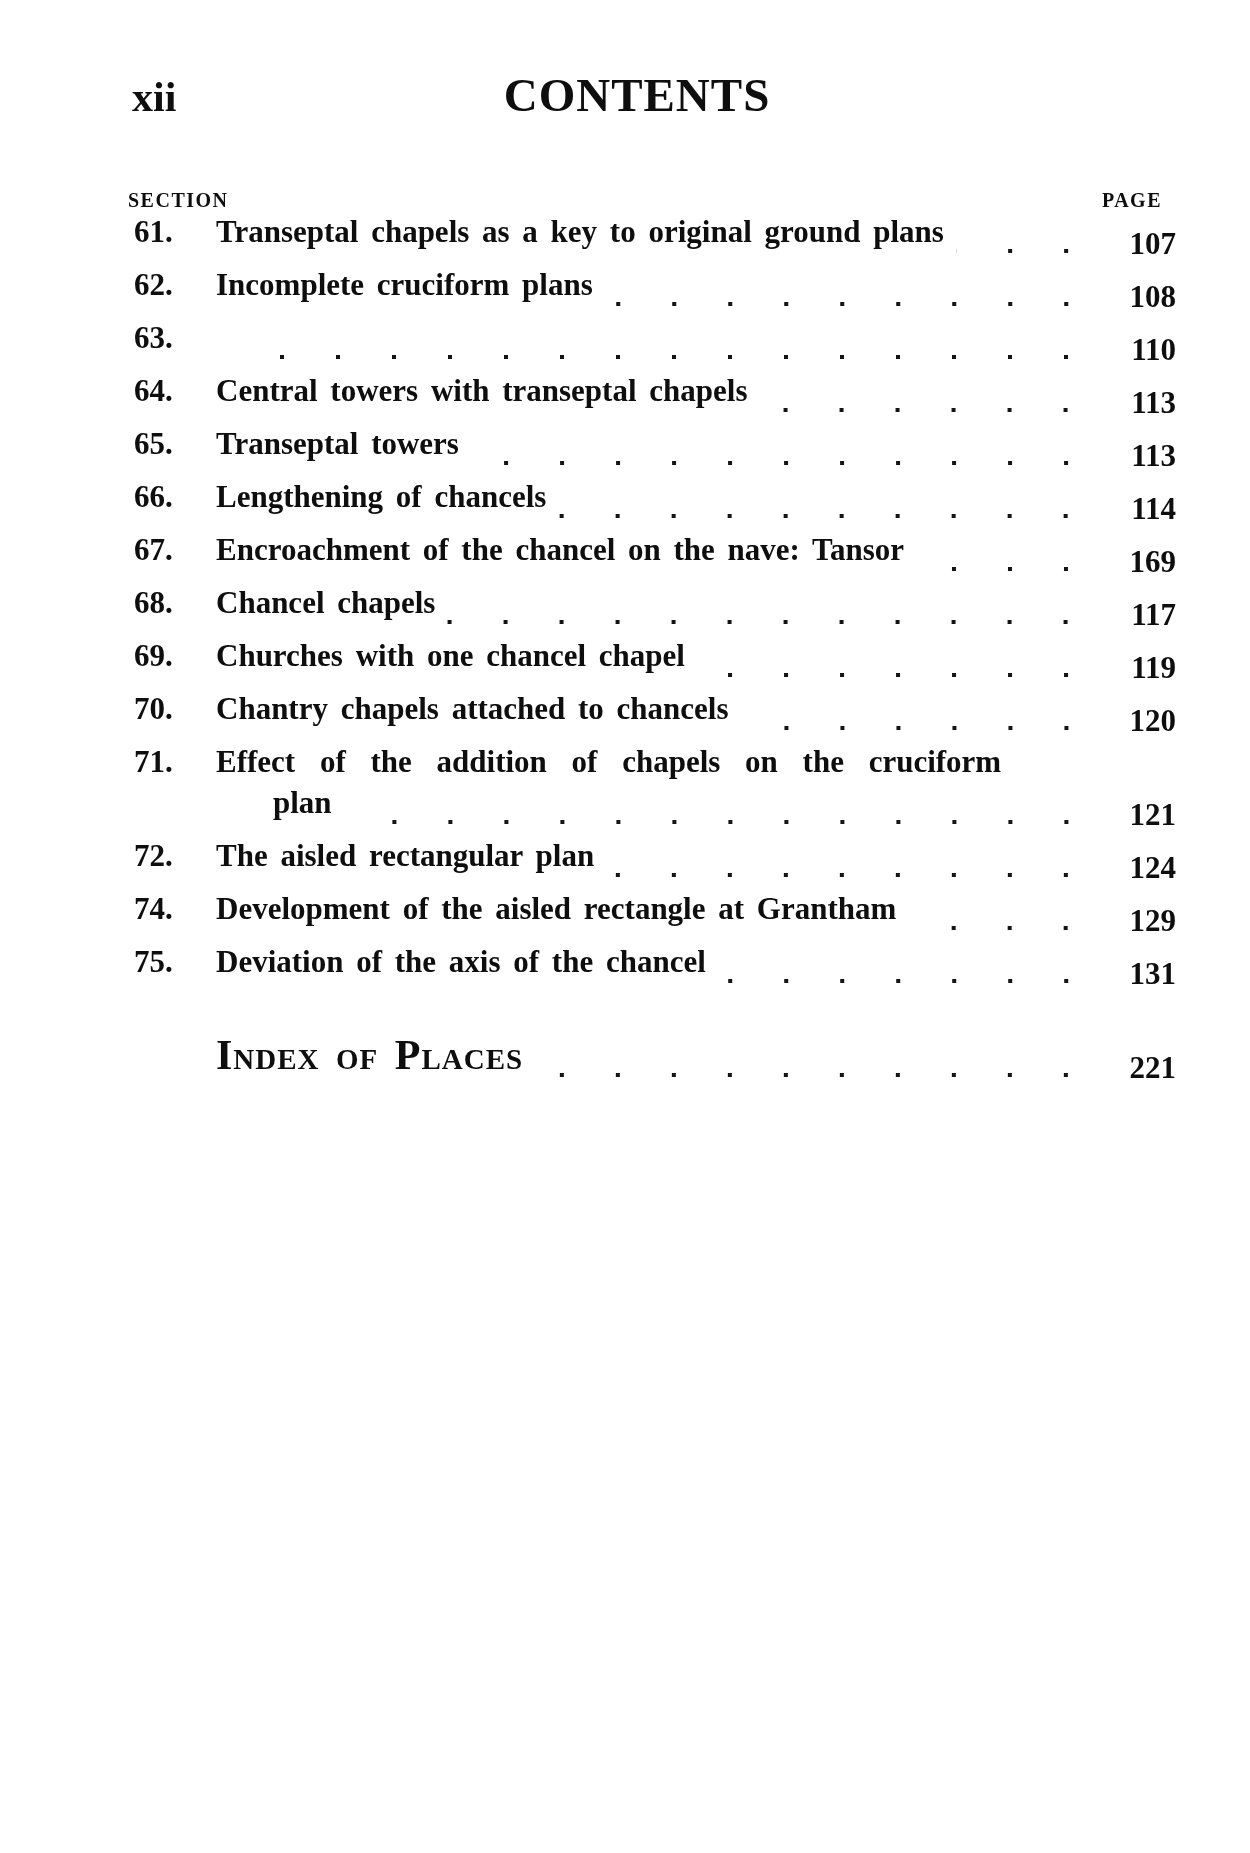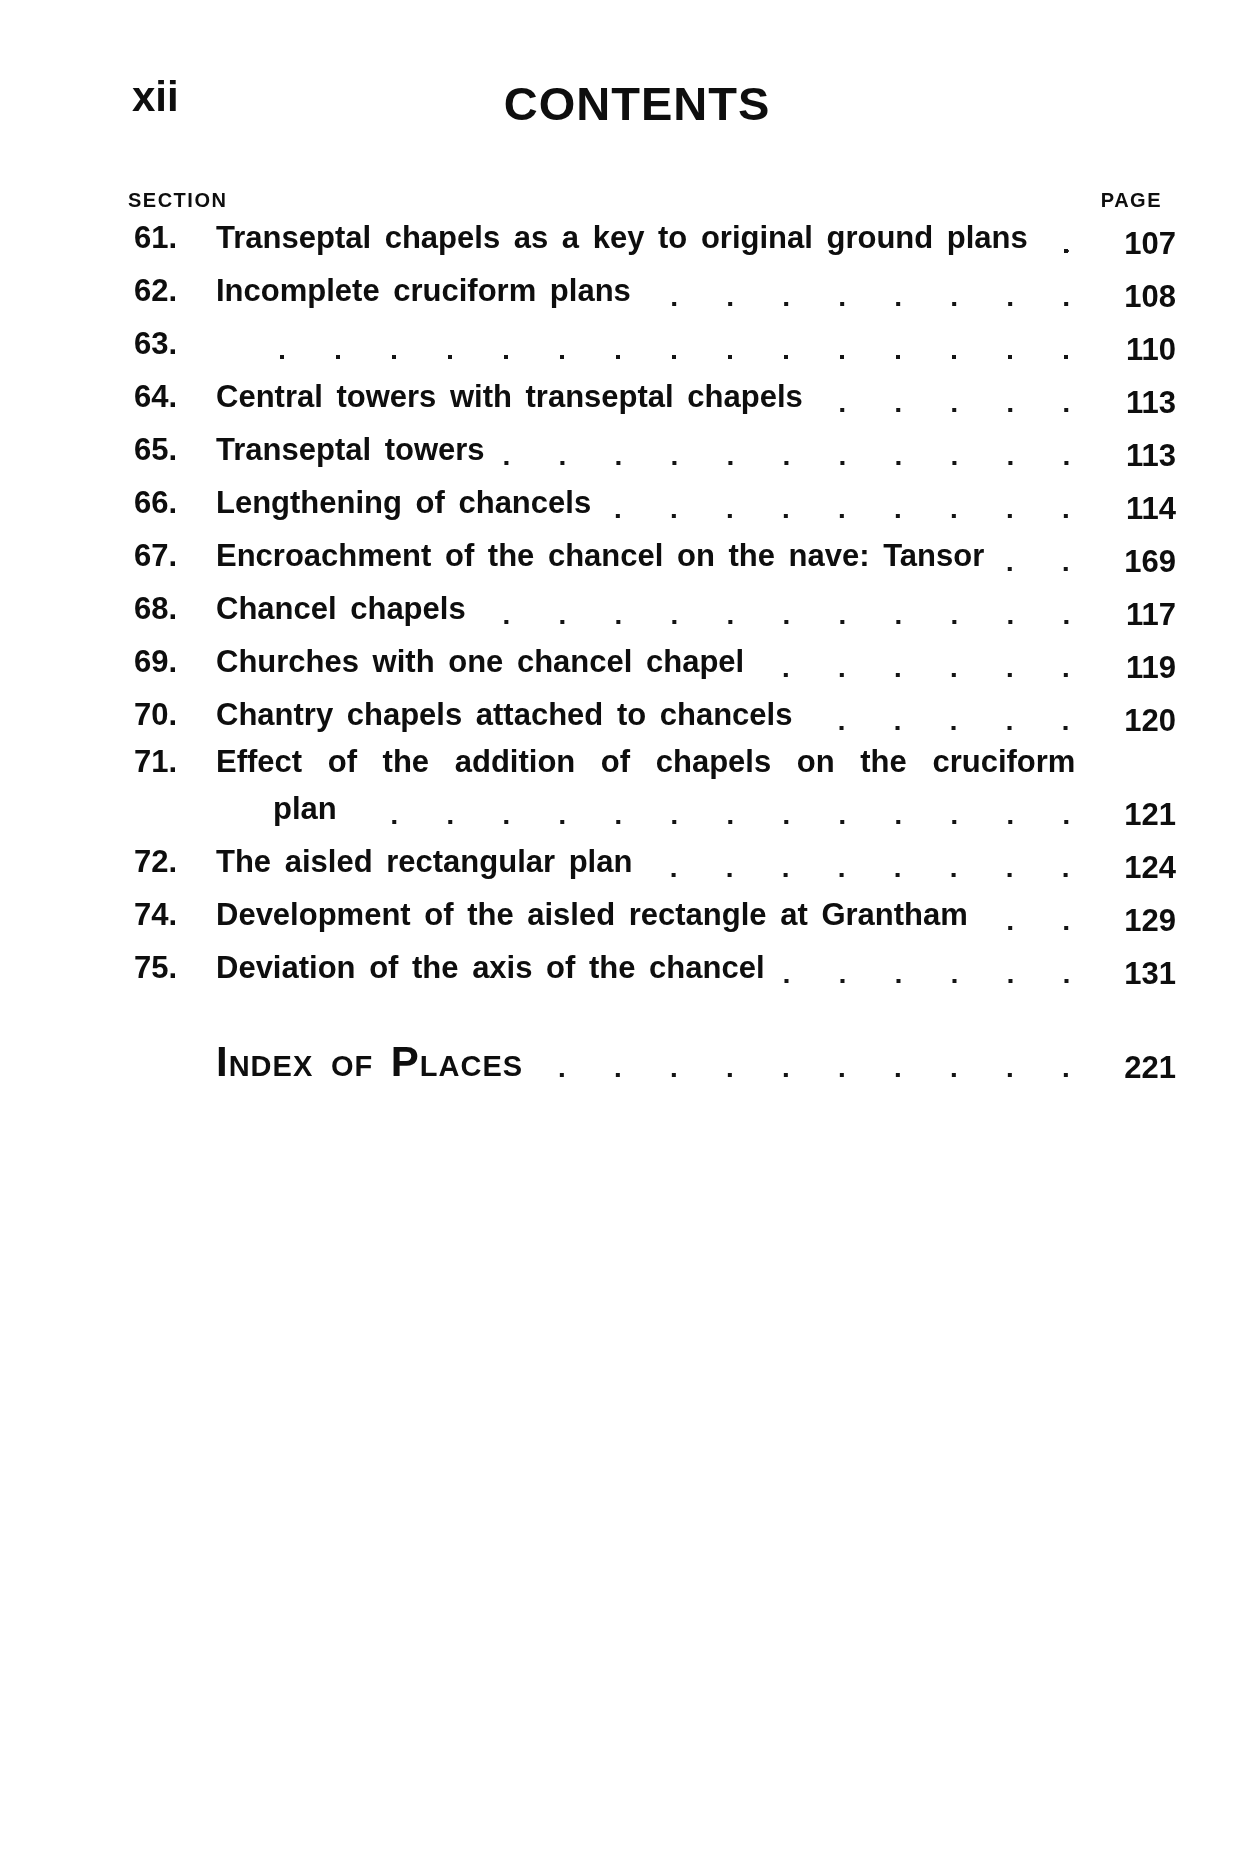--- a/index.html
+++ b/index.html
@@ -5,7 +5,7 @@
   html,body{margin:0;padding:0;background:#ffffff;}
   .page{
     position:relative;width:1250px;height:1853px;background:#ffffff;
-    color:#0e0e0e;font-family:Liberation Sans, sans-serif;
+    color:#0e0e0e;font-family:Liberation Serif, serif;
     overflow:hidden;
   }
   

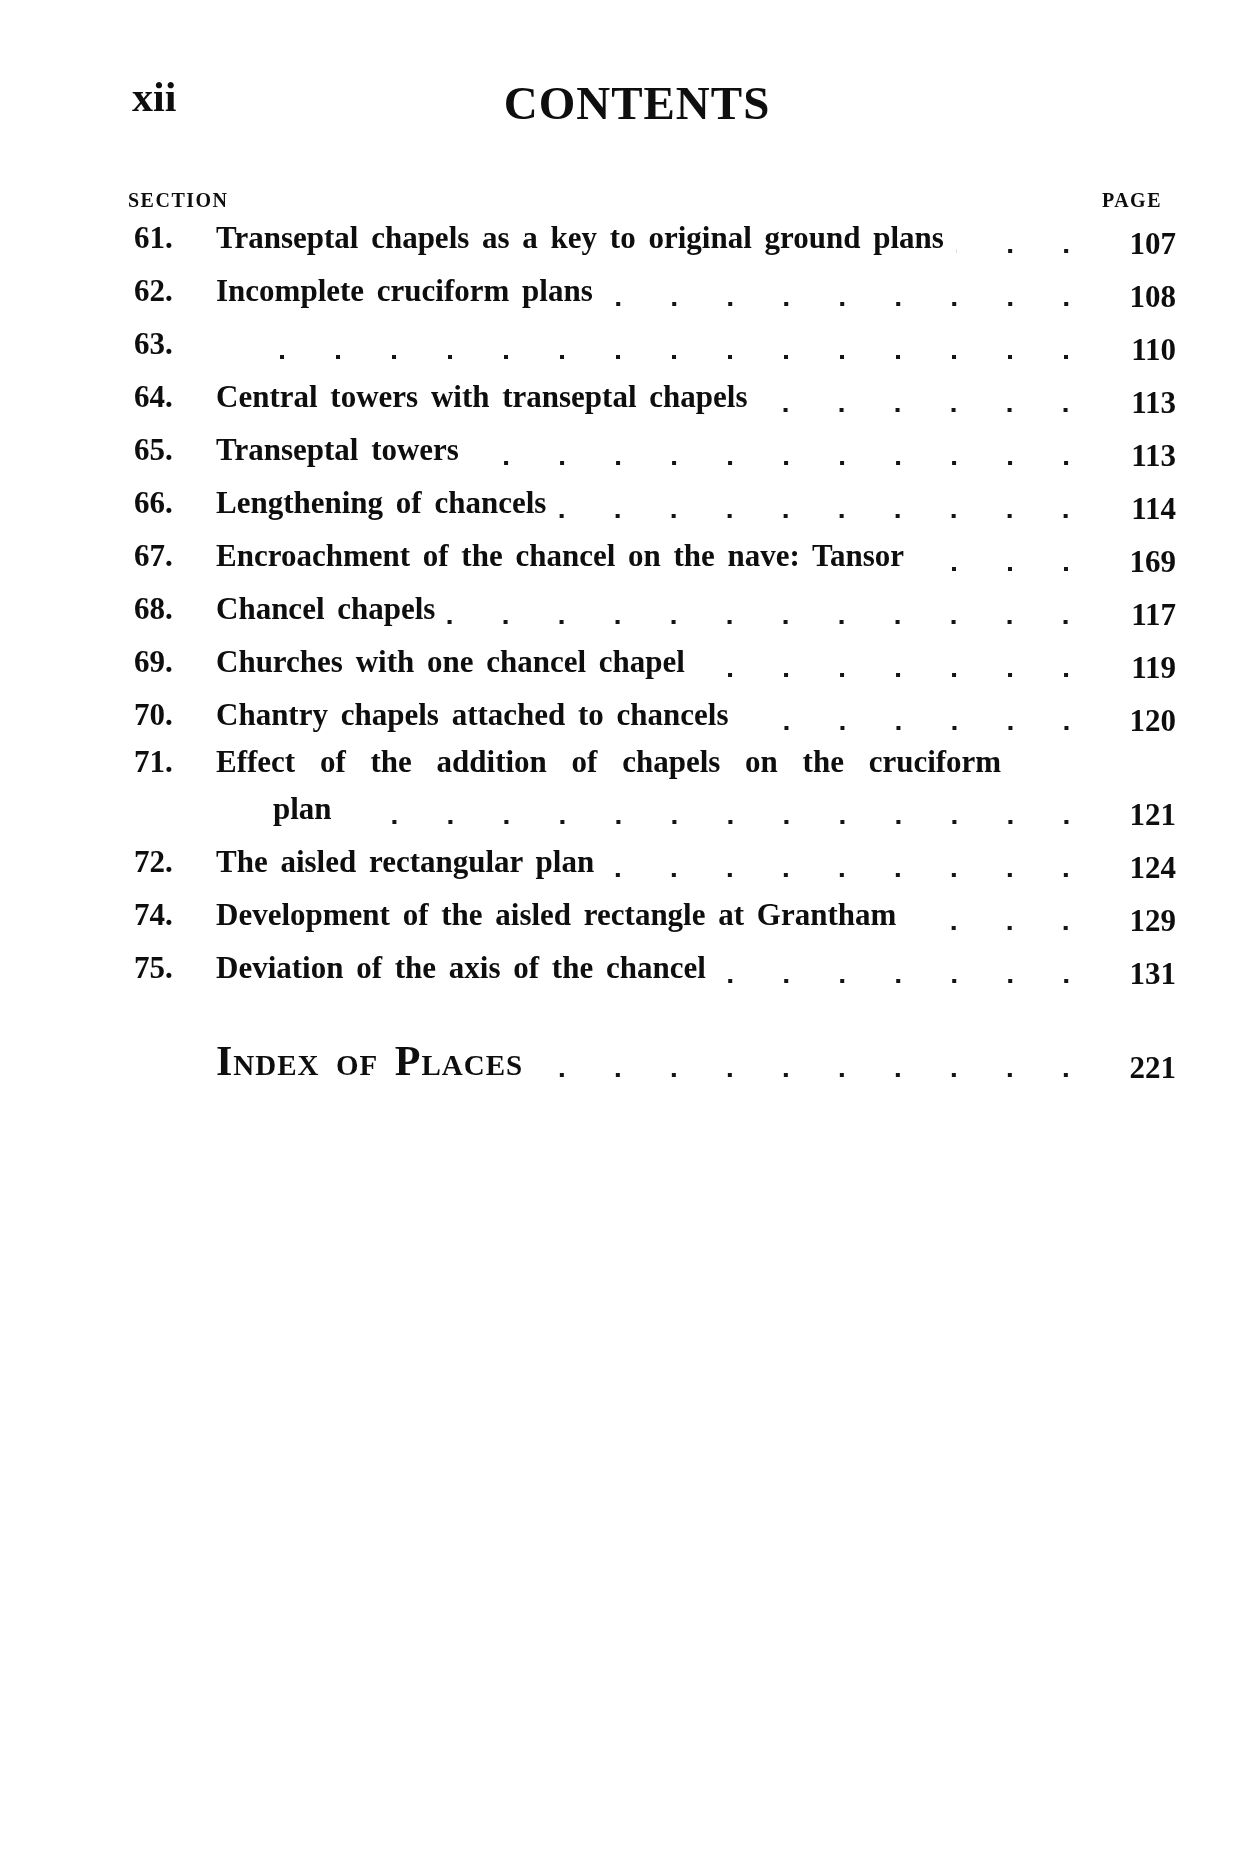--- a/index.html
+++ b/index.html
@@ -14,7 +14,7 @@
     font-size:42px;font-weight:700;line-height:1;
   }
   .booktitle{
-    position:absolute;left:24px;right:0;top:72px;margin:8px;
+    position:absolute;left:24px;right:0;top:72px;margin:0;
     text-align:center;font-size:47px;font-weight:700;letter-spacing:1px;line-height:1;
   }
   

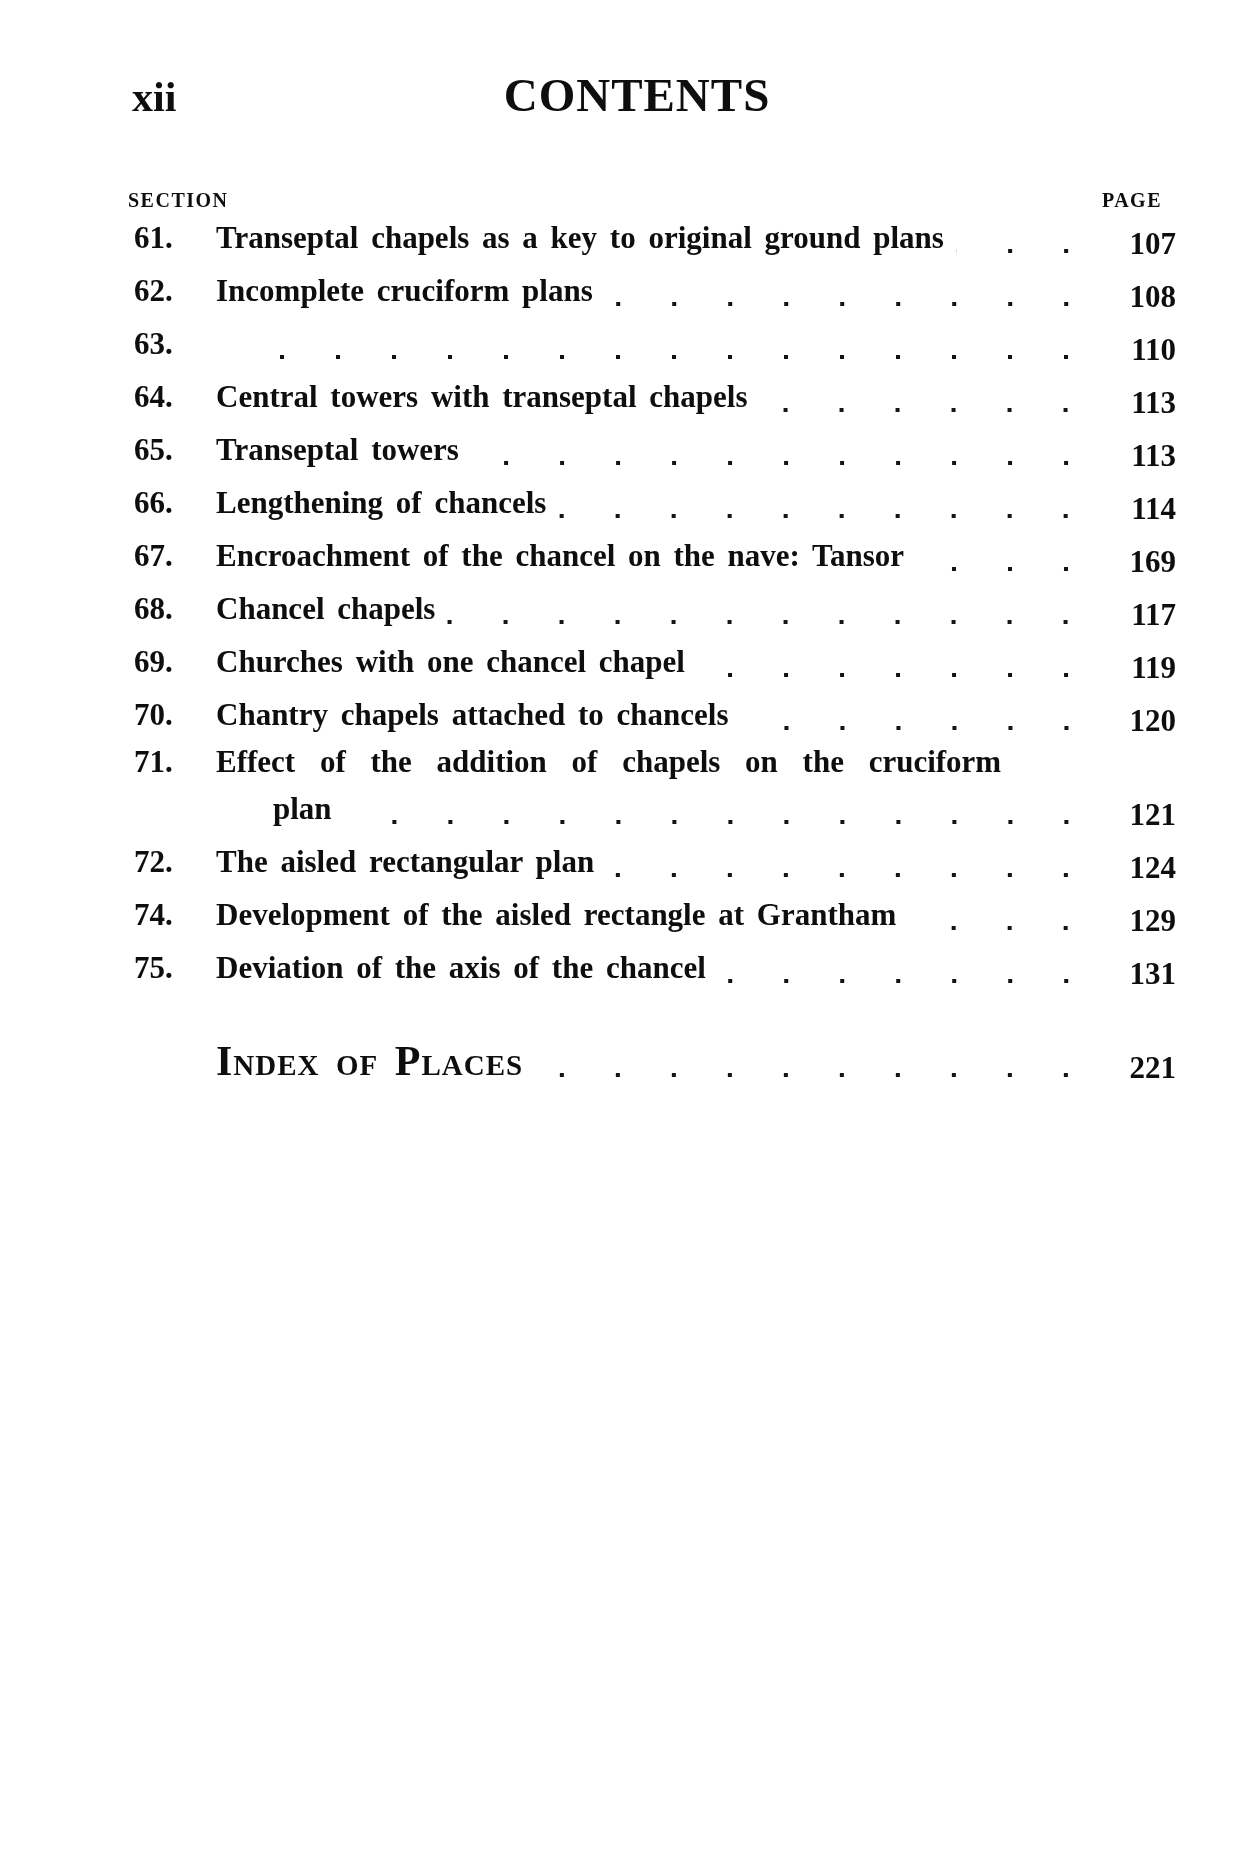--- a/index.html
+++ b/index.html
@@ -28,7 +28,7 @@
     position:absolute;left:134px;top:211px;width:1042px;
     font-size:31px;font-weight:700;line-height:41px;
   }
-  .row{display:flex;align-items:center;}
+  .row{display:flex;align-items:flex-start;}
   .num{flex:none;width:82px;}
   .indent{flex:none;width:57px;}
   .title{flex:none;white-space:nowrap;word-spacing:5px;}

